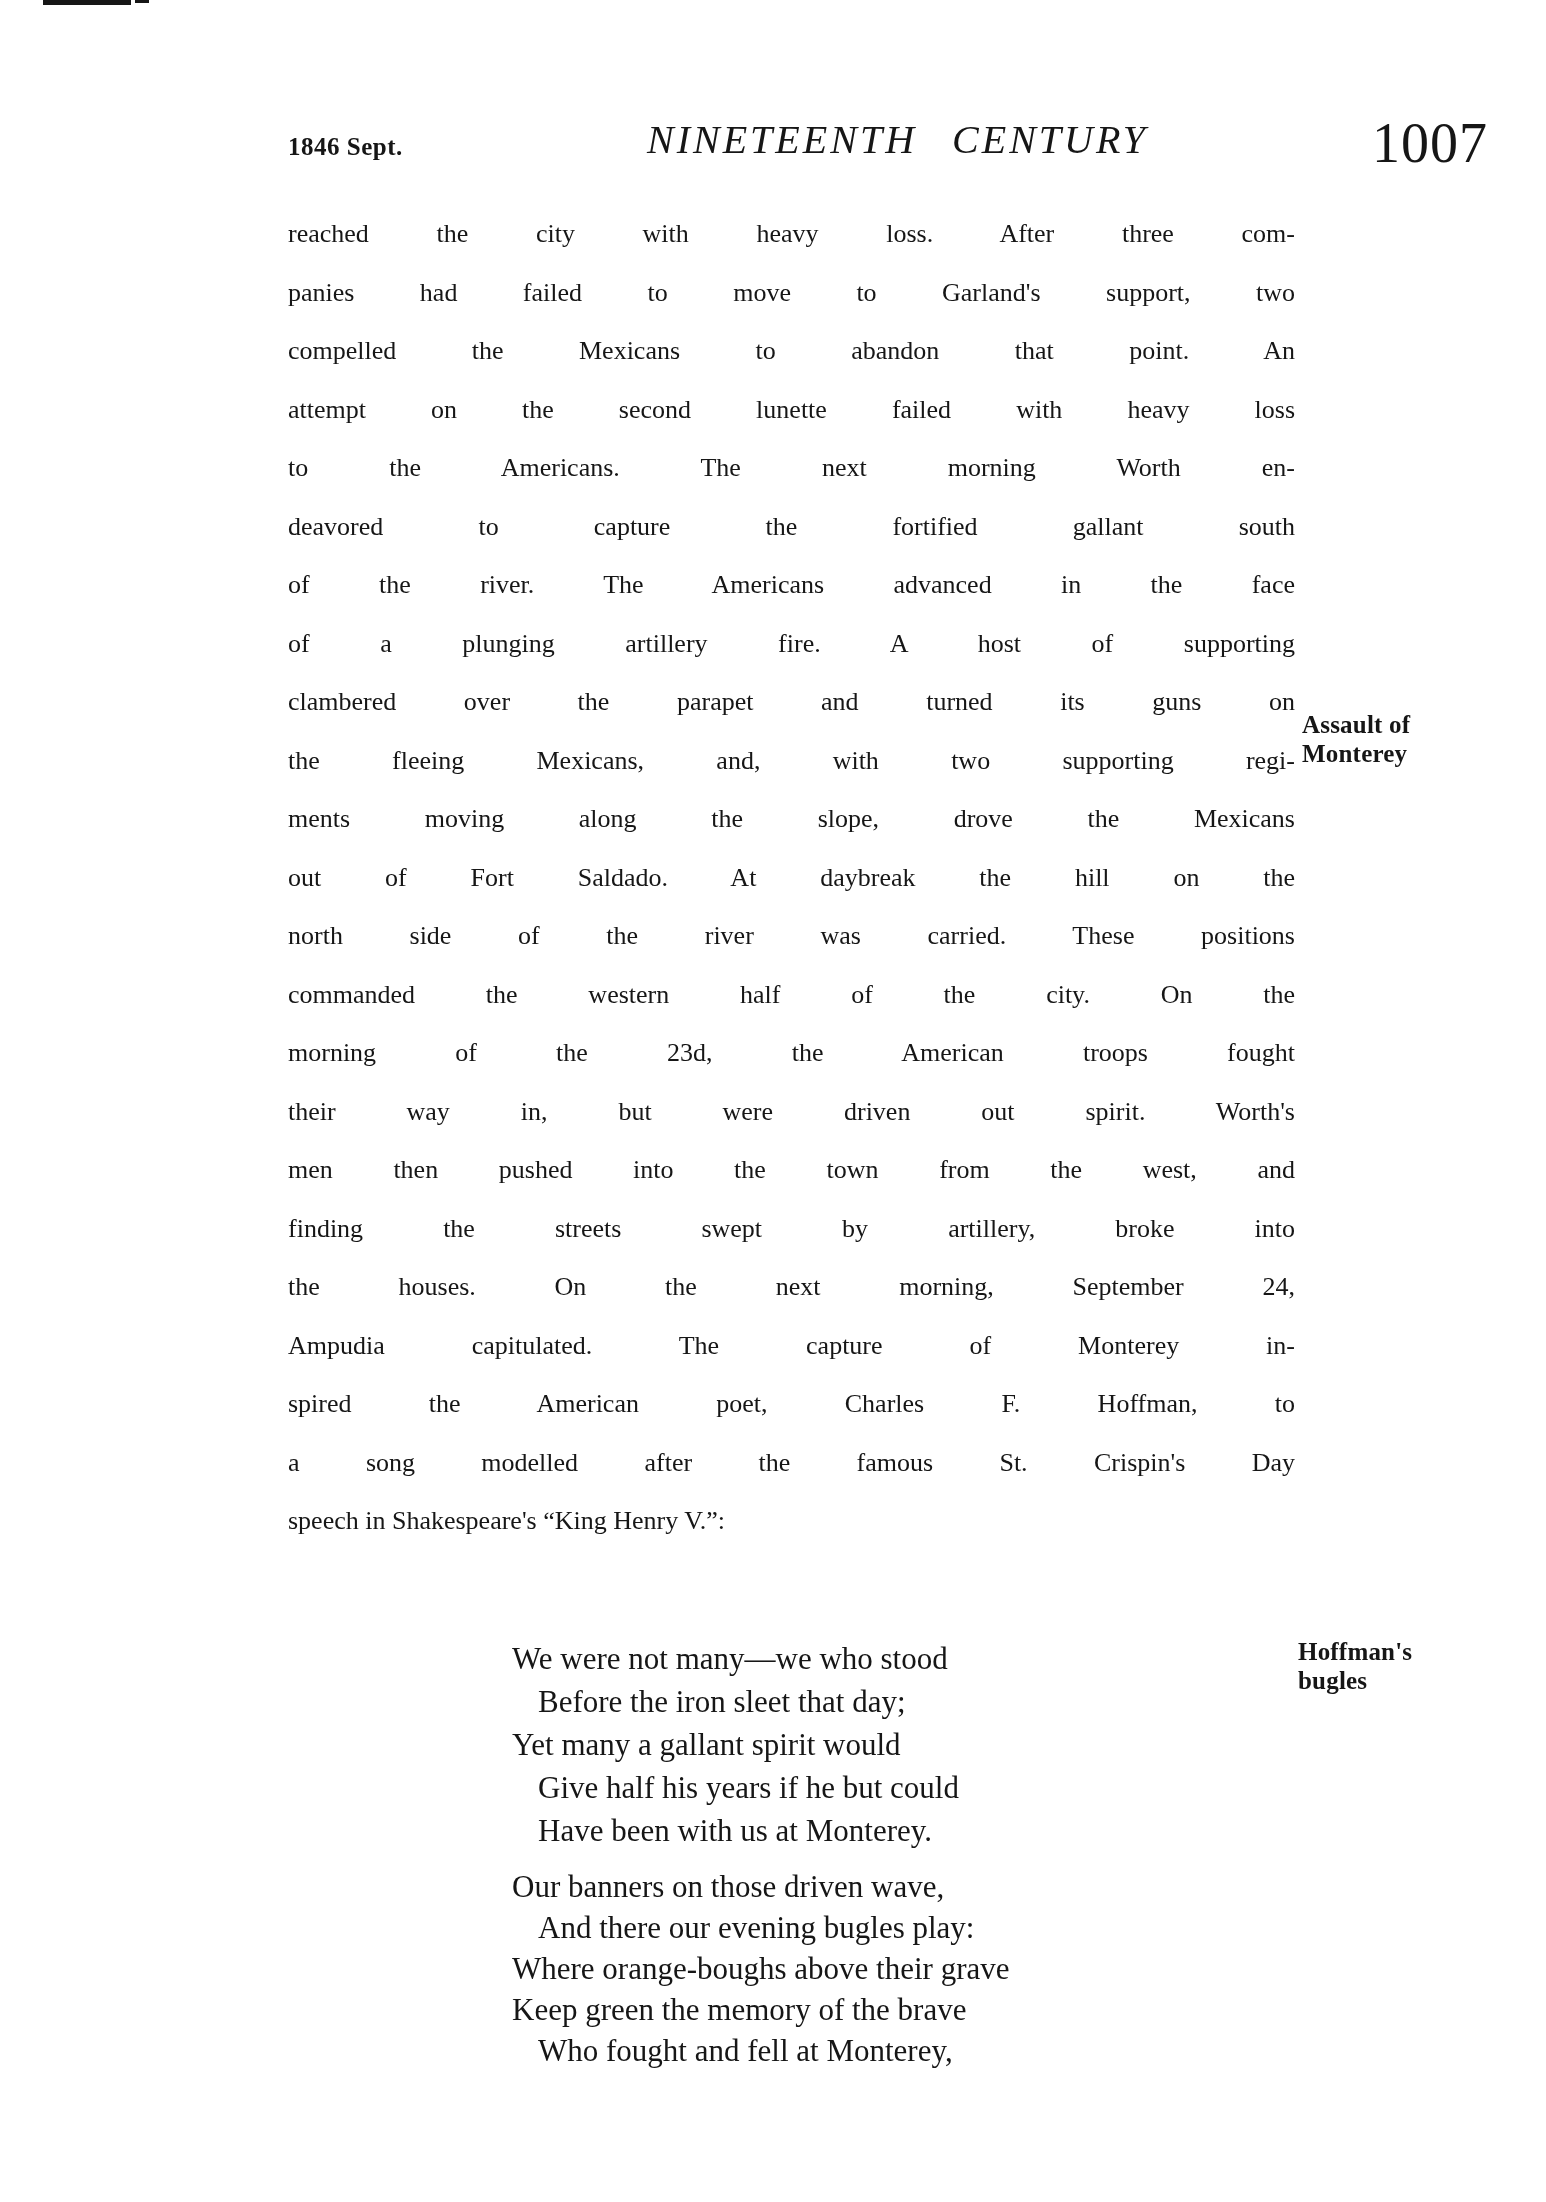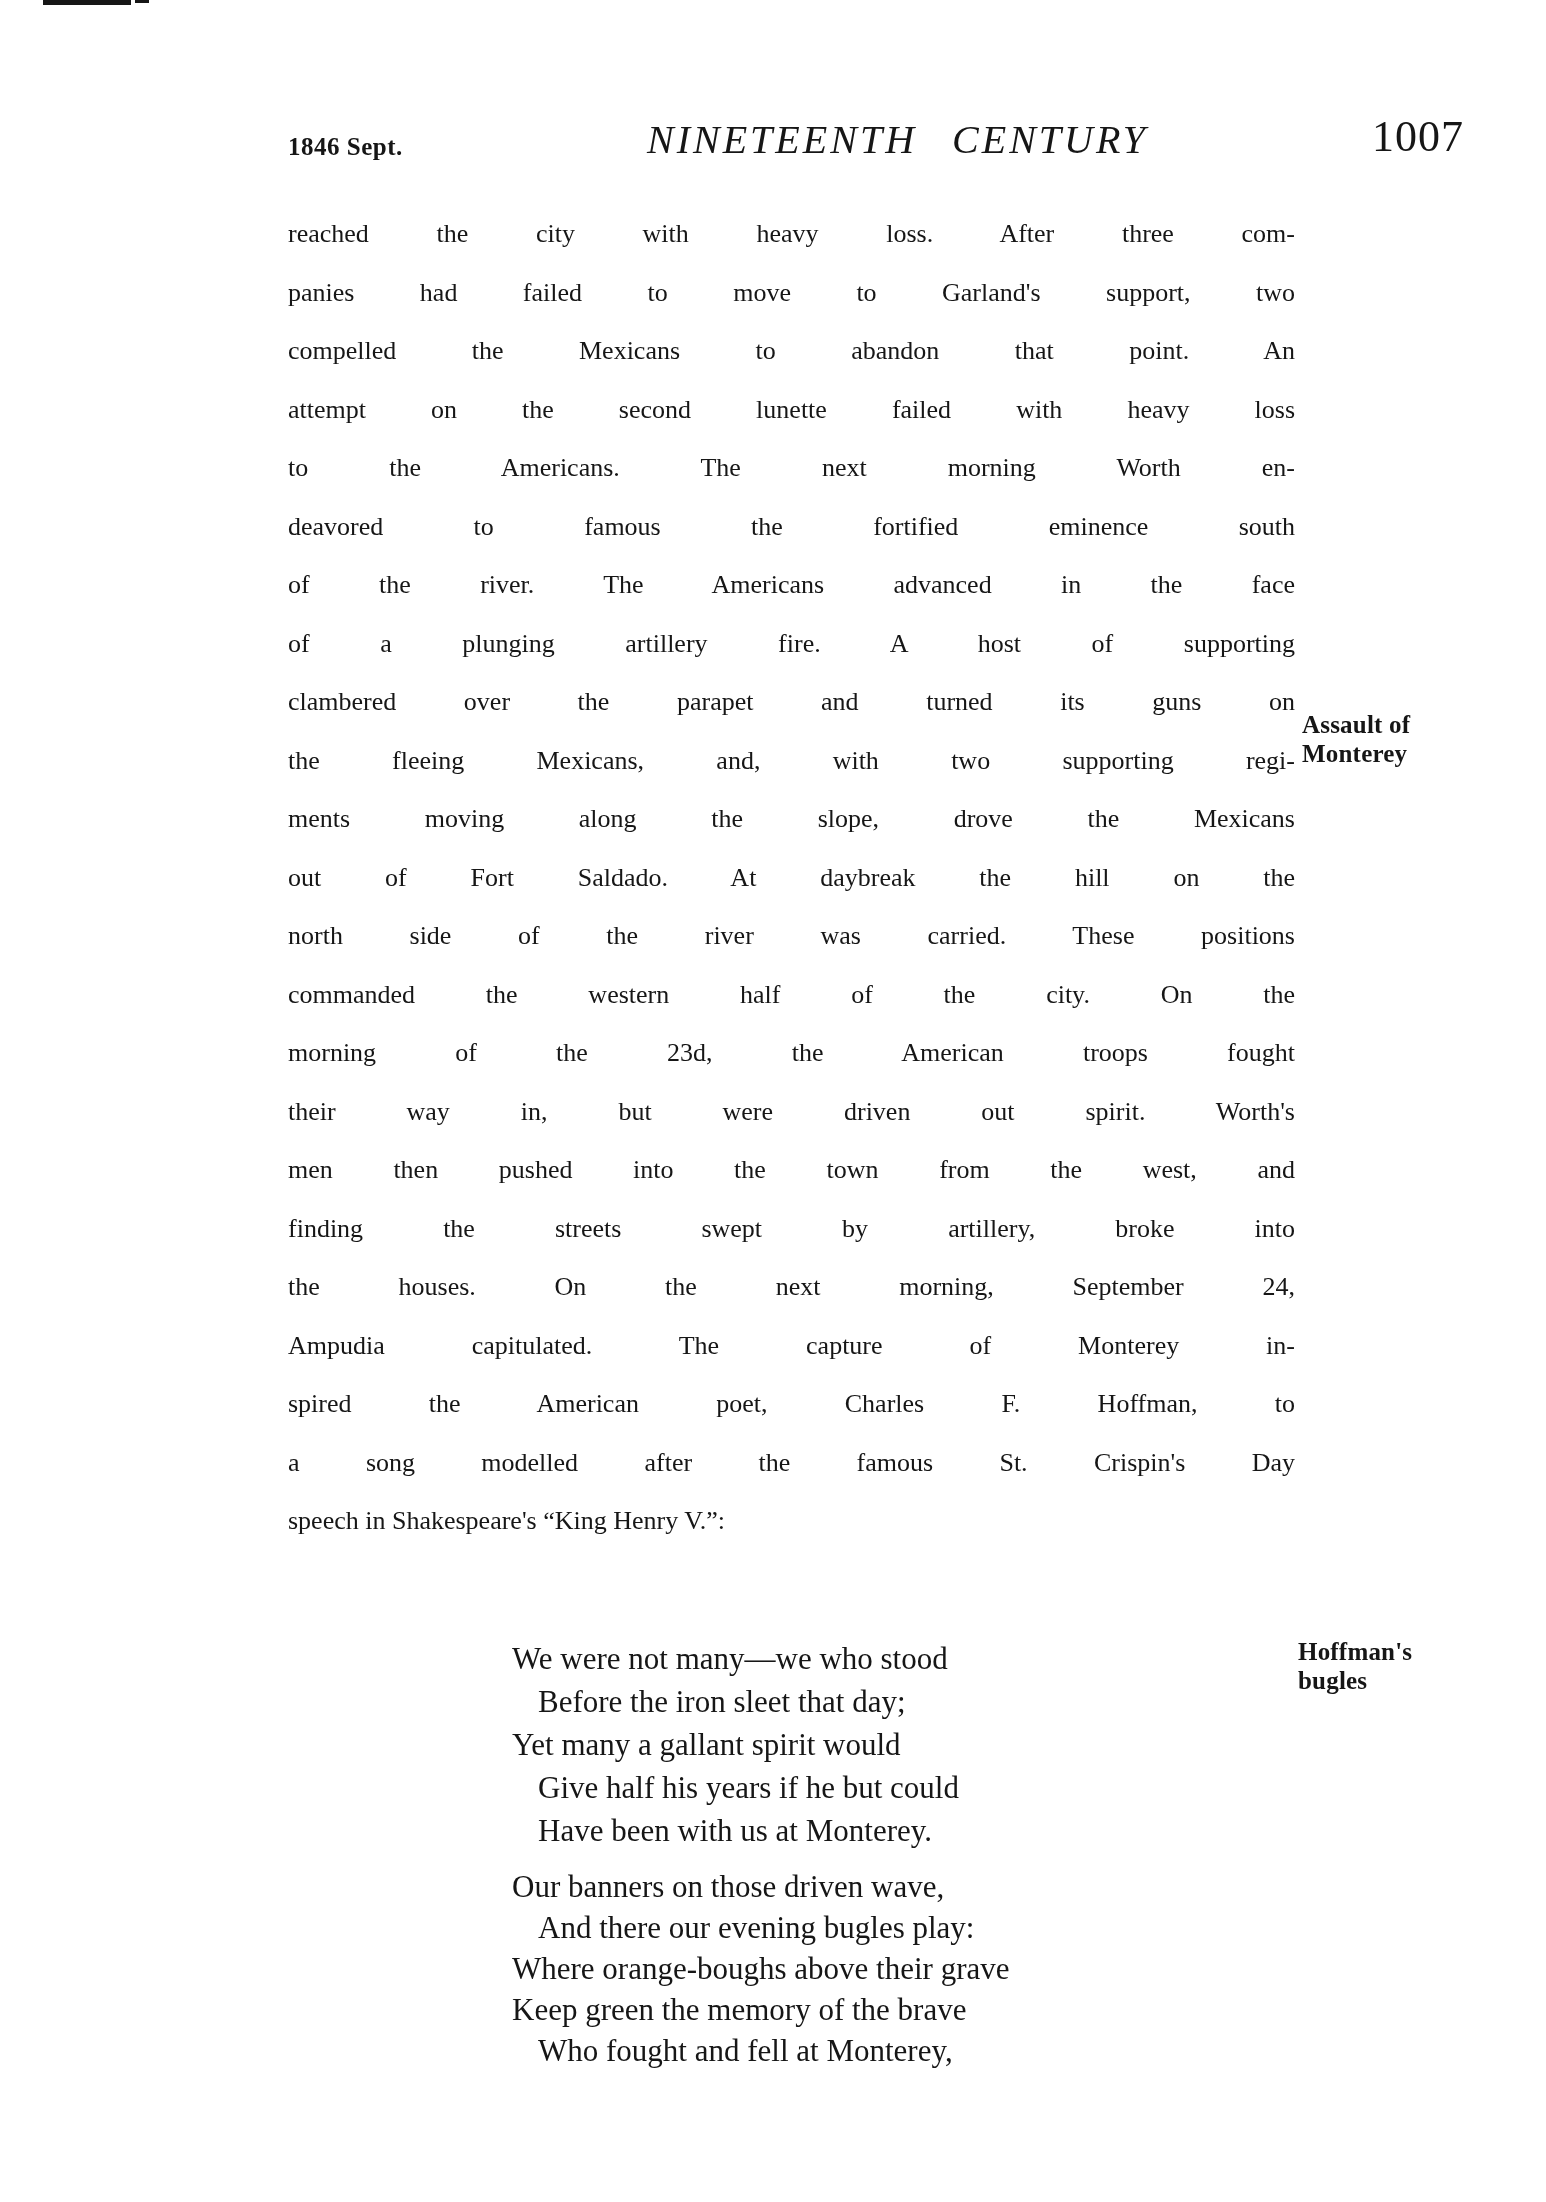--- a/index.html
+++ b/index.html
@@ -37,7 +37,7 @@
   }
   .hdr-page{
     position:absolute;left:1372px;top:113px;
-    font-size:44px;line-height:1.1;letter-spacing:1px;
+    font-size:56px;line-height:1.1;letter-spacing:1px;
   }
   
   .body-block{

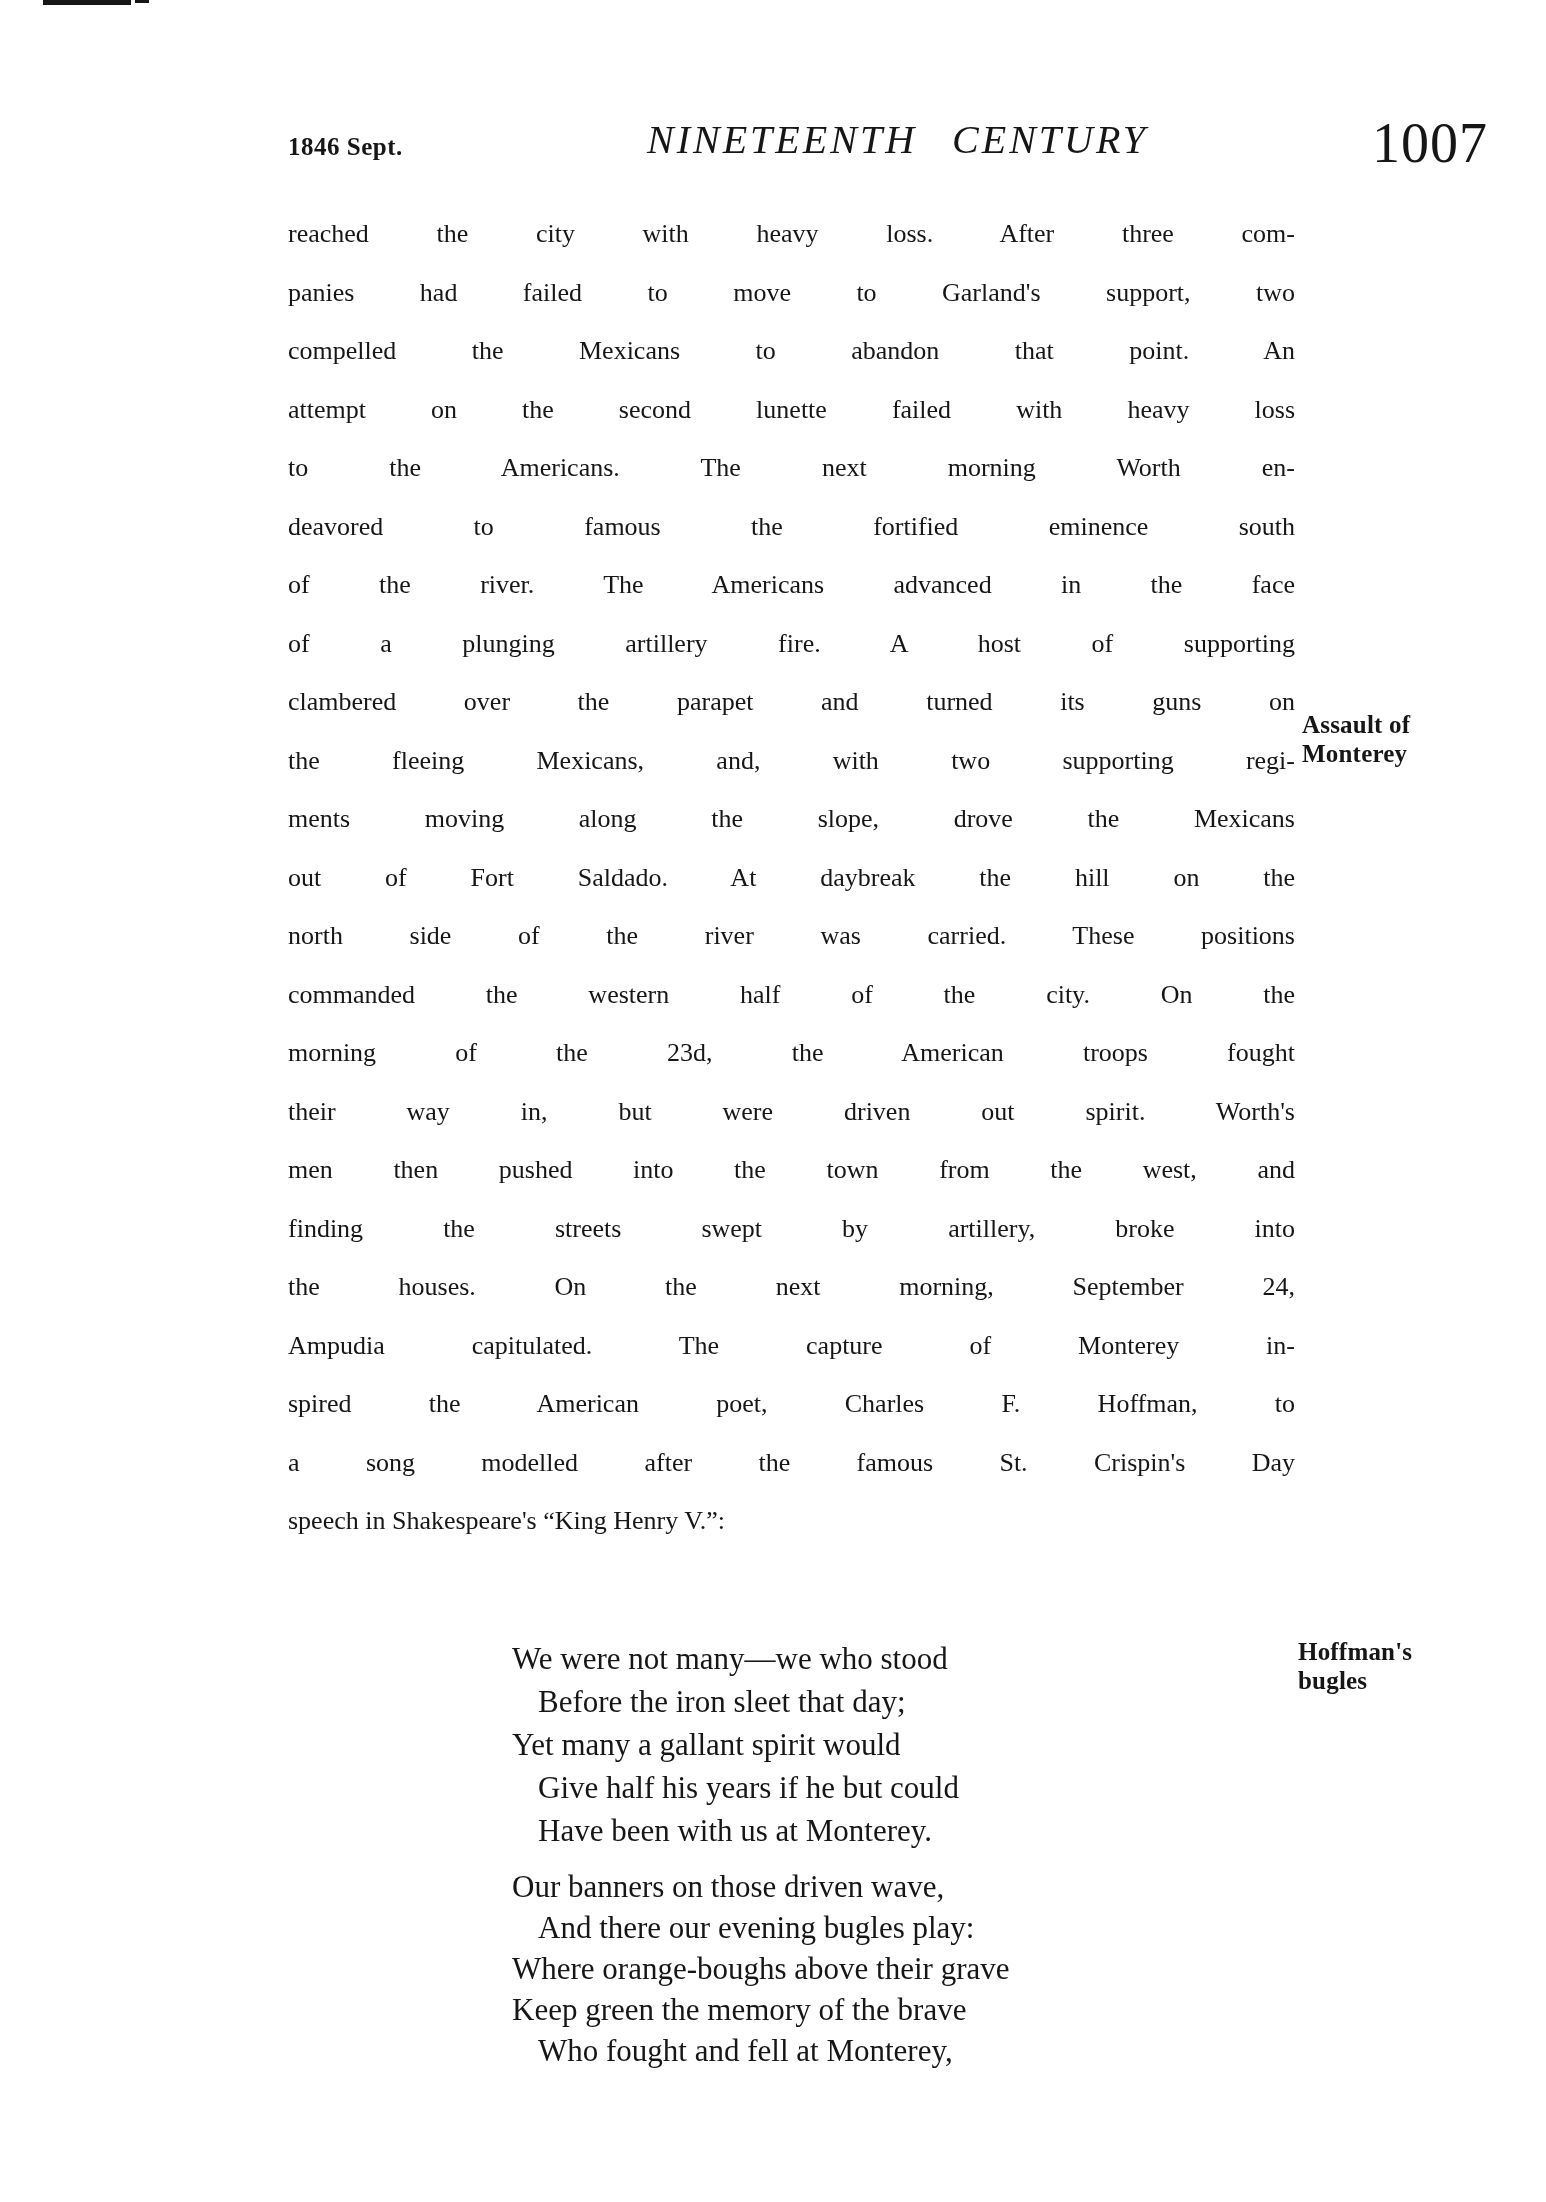--- a/index.html
+++ b/index.html
@@ -89,7 +89,7 @@
       <div class="body-line">compelled the Mexicans to abandon that point. An</div>
       <div class="body-line">attempt on the second lunette failed with heavy loss</div>
       <div class="body-line">to the Americans. The next morning Worth en-</div>
-      <div class="body-line">deavored to famous the fortified eminence south</div>
+      <div class="body-line">deavored to capture the fortified gallant south</div>
       <div class="body-line">of the river. The Americans advanced in the face</div>
       <div class="body-line">of a plunging artillery fire. A host of supporting</div>
       <div class="body-line">clambered over the parapet and turned its guns on</div>

